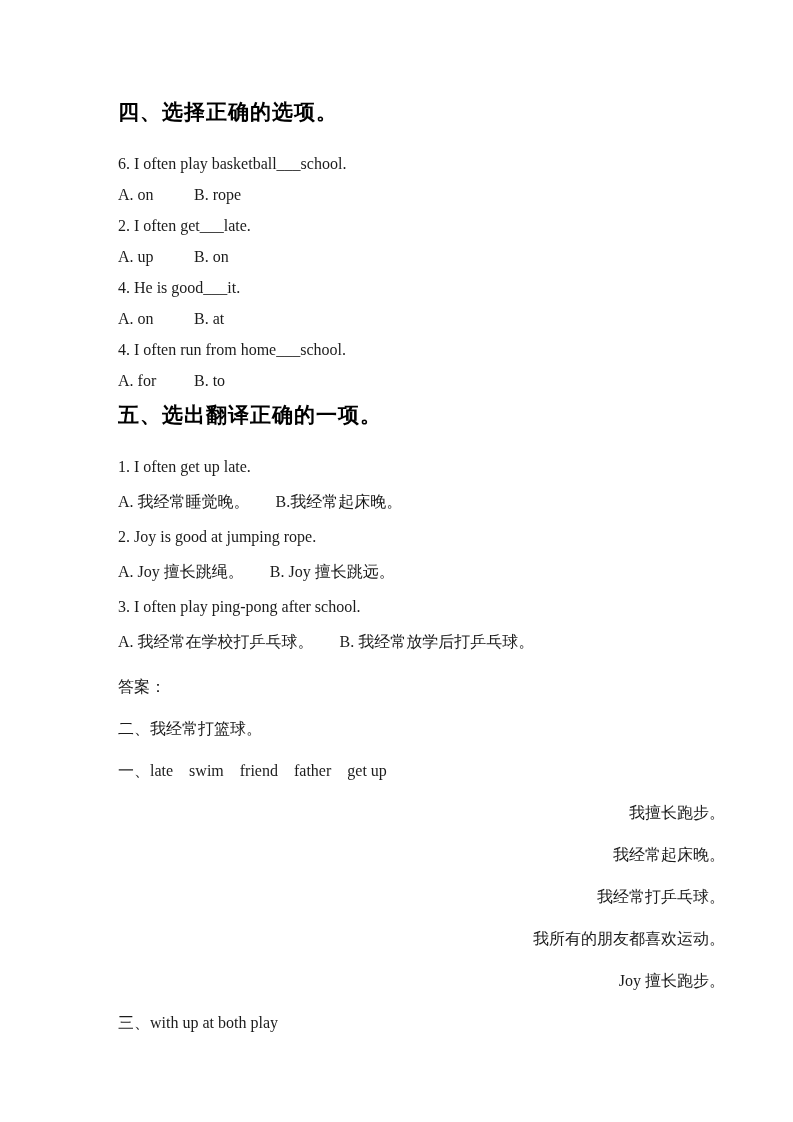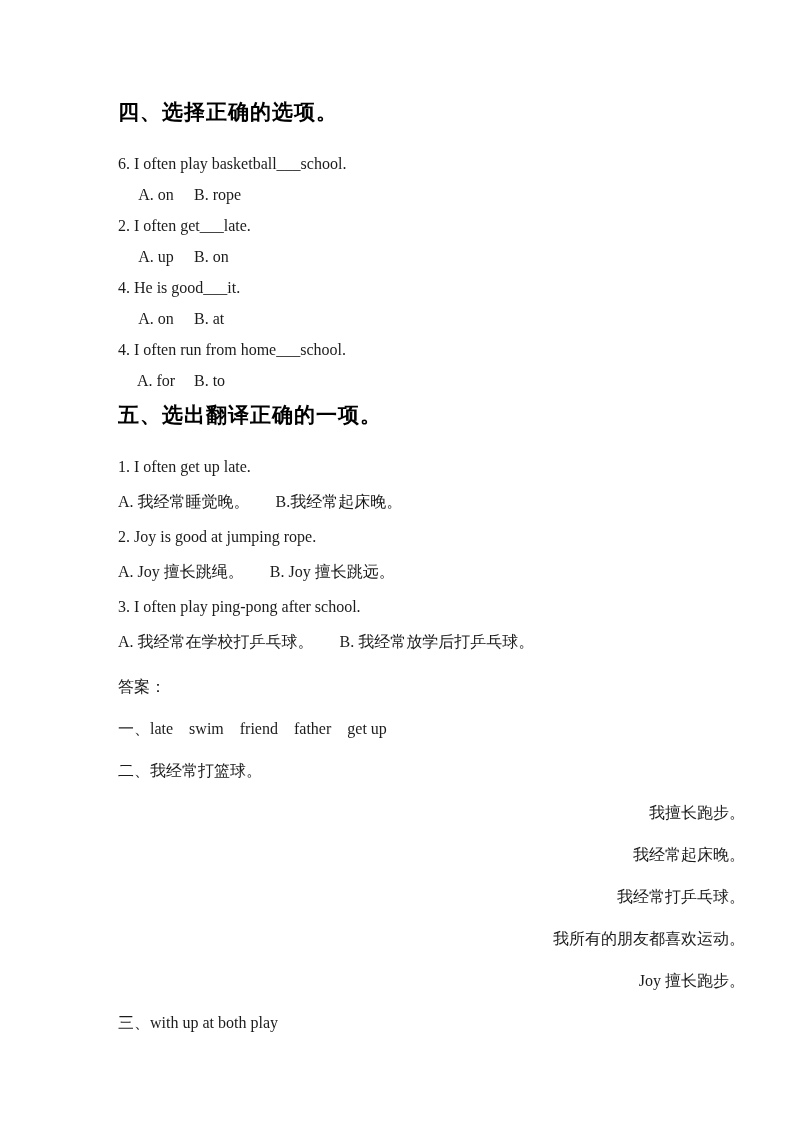--- a/index.html
+++ b/index.html
@@ -13,7 +13,7 @@
     height: 1122px;
     box-sizing: border-box;
     background: #ffffff;
-    padding: 100px 48px 0 118px;
+    padding: 100px 68px 0 118px;
     overflow: hidden;
     font-family: "Liberation Serif", "DejaVu Serif", serif;
     font-size: 16px;

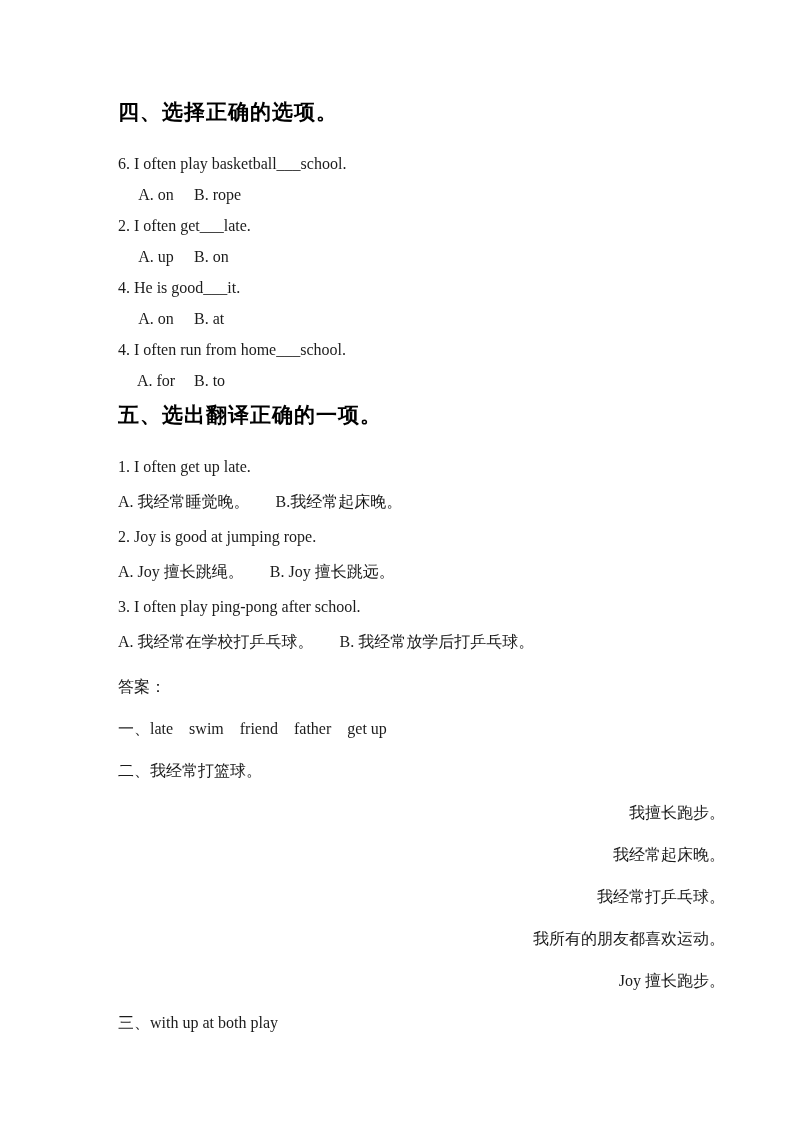--- a/index.html
+++ b/index.html
@@ -47,7 +47,6 @@
     display: inline-block;
     min-width: 76px;
     white-space: pre-wrap;
-    text-align: center;
   }
   .opt-a5 {
     display: inline-block;

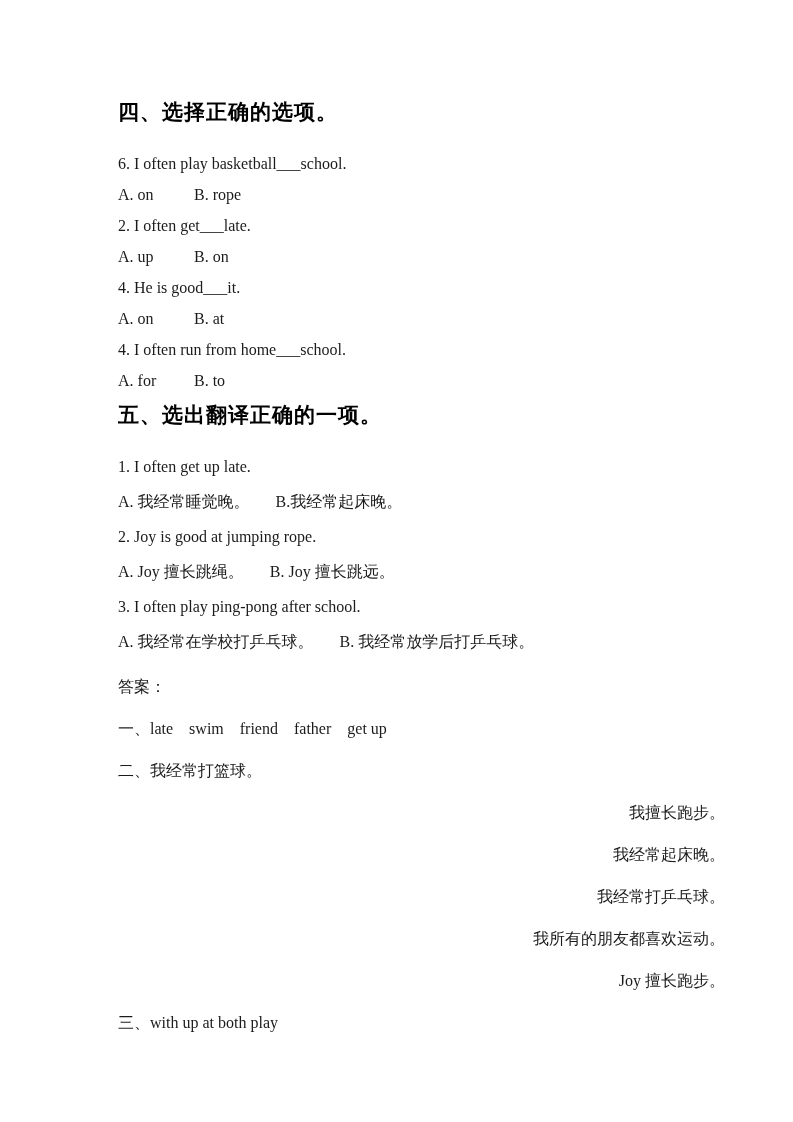--- a/index.html
+++ b/index.html
@@ -101,8 +101,8 @@
 
   <div class="answers">
     <p class="answers-label">答案：</p>
+    <p>二、我经常打篮球。</p>
     <p>一、late    swim    friend    father    get up</p>
-    <p>二、我经常打篮球。</p>
     <p class="indent">我擅长跑步。</p>
     <p class="indent">我经常起床晚。</p>
     <p class="indent">我经常打乒乓球。</p>

